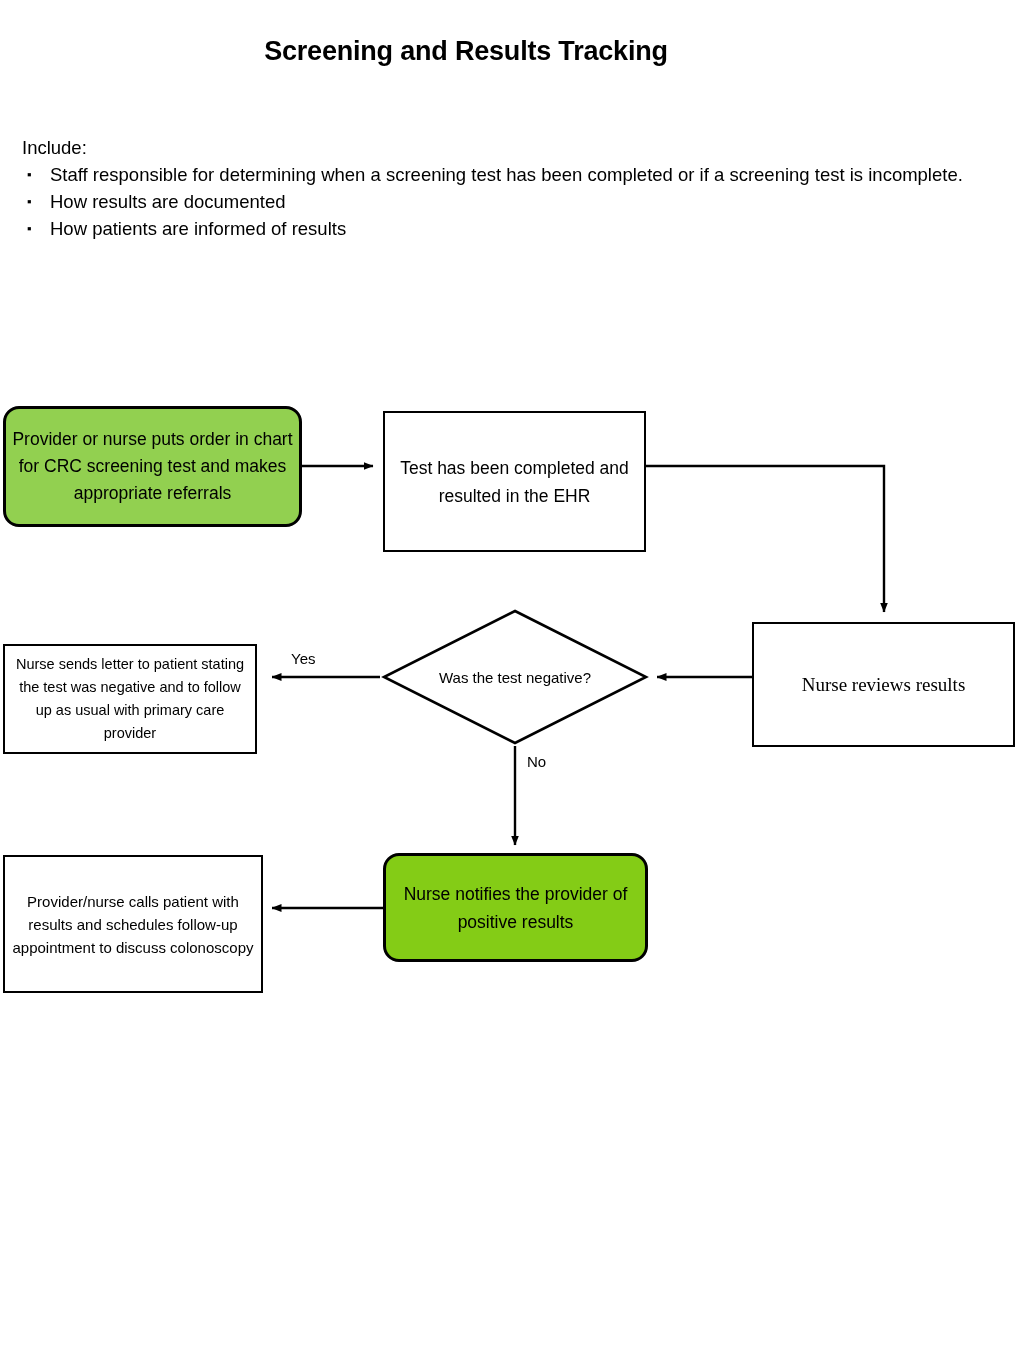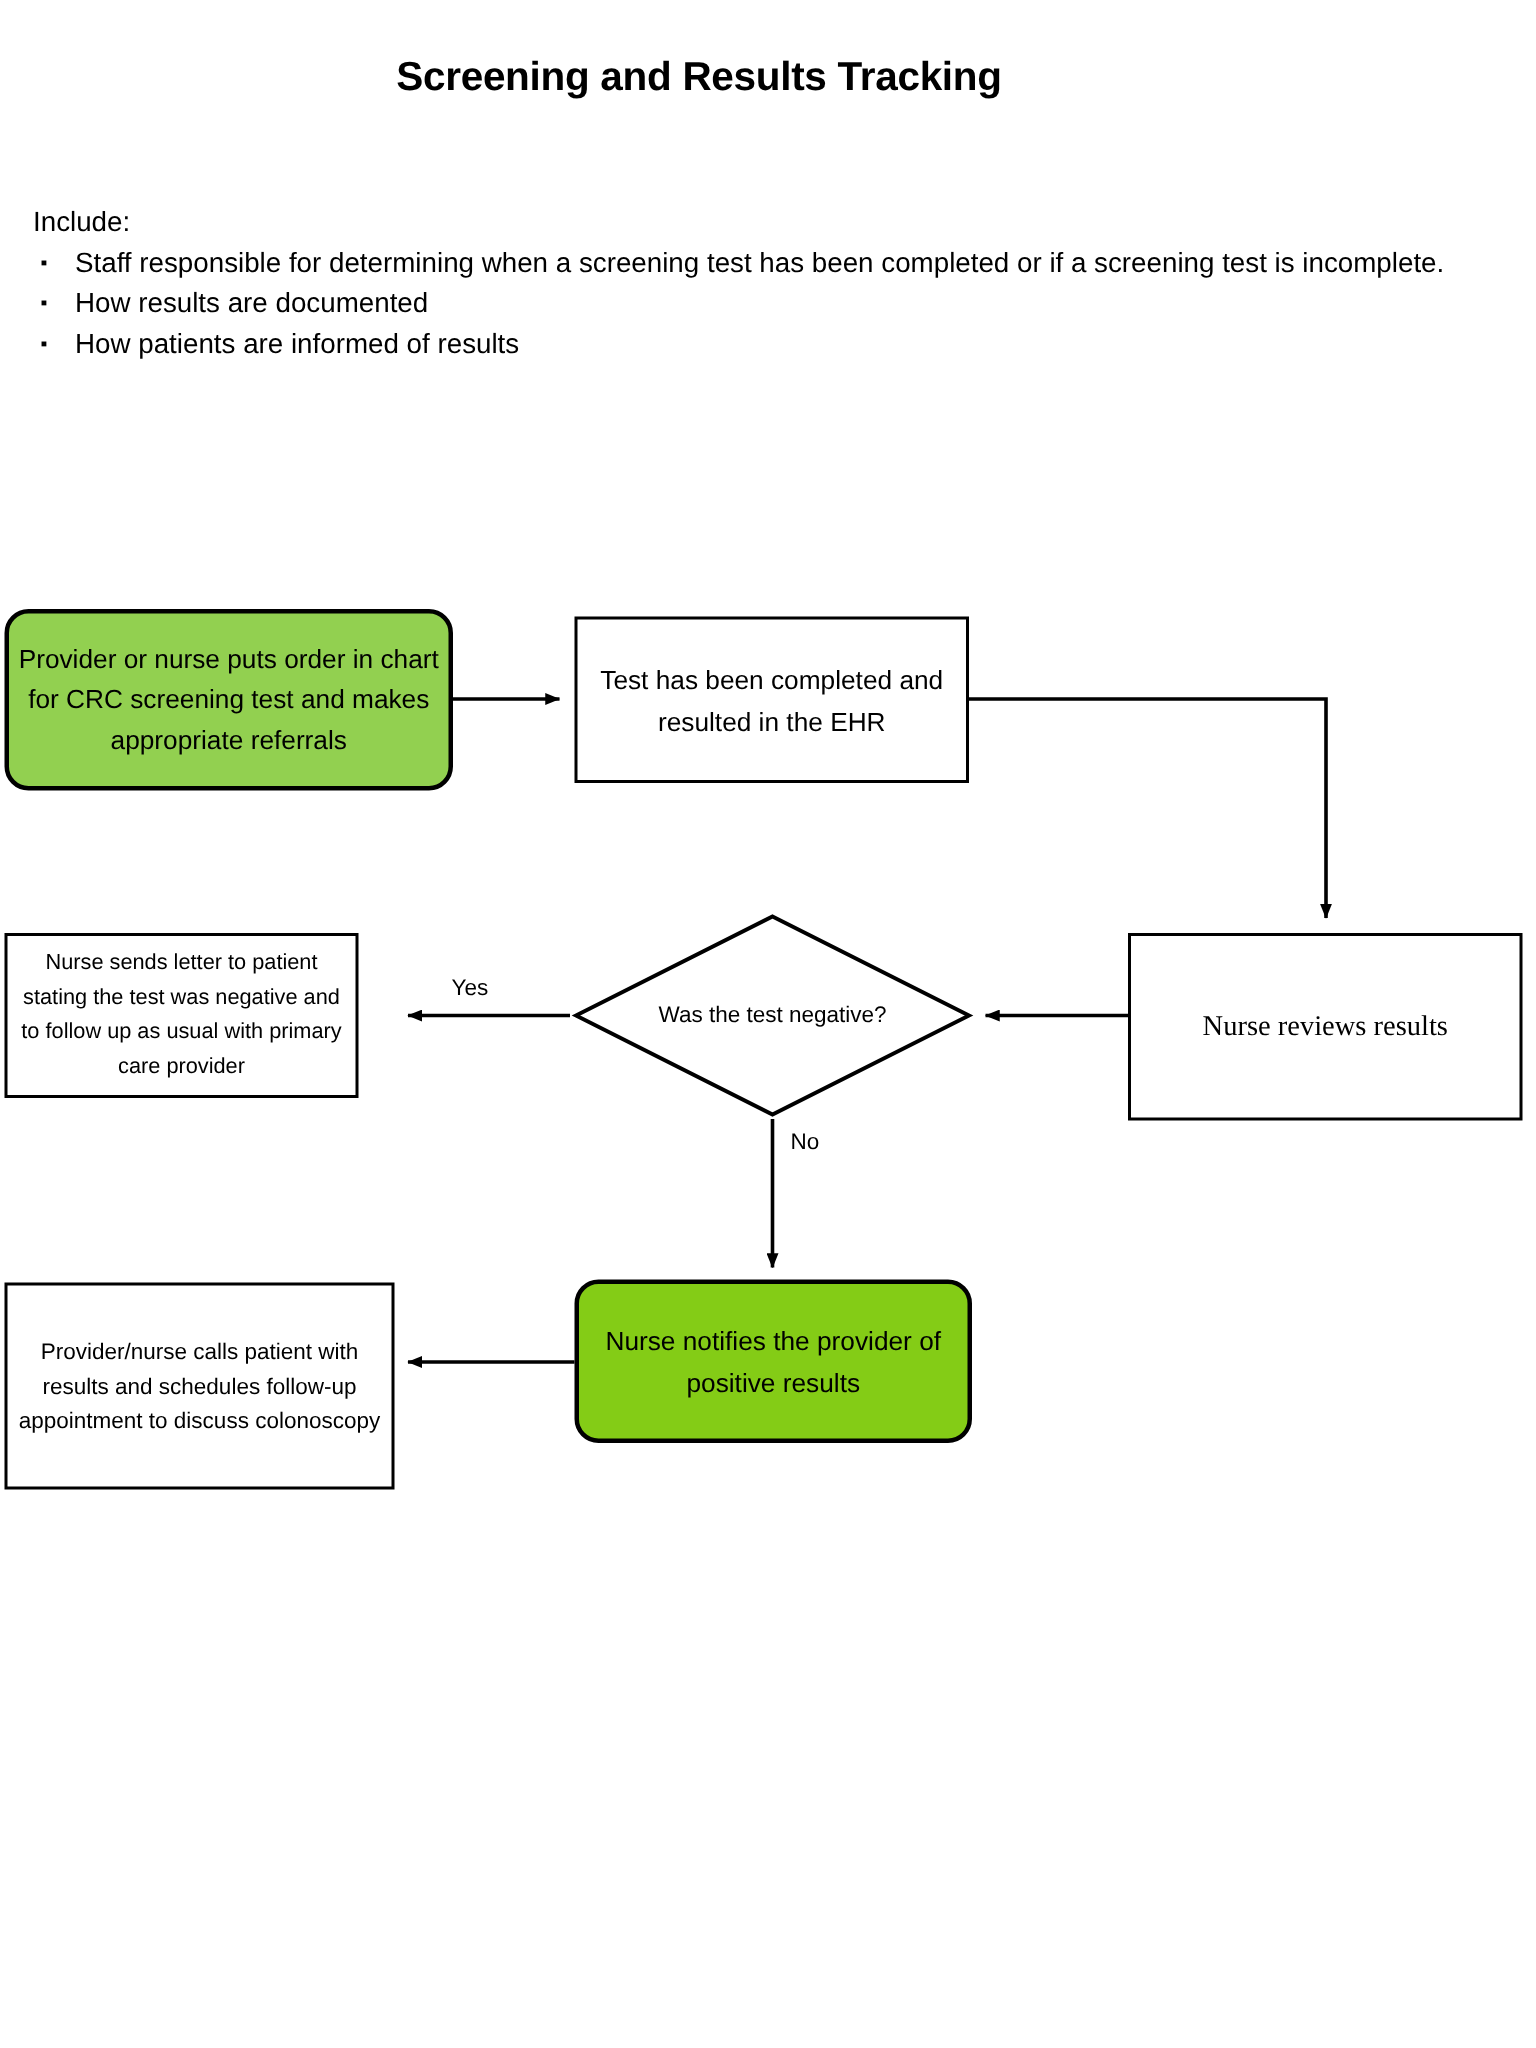--- a/index.html
+++ b/index.html
@@ -104,7 +104,7 @@
     line-height: 27px;
   }
   #node-test-completed {
-    left: 383px; top: 411px; width: 263px; height: 111px;
+    left: 383px; top: 411px; width: 263px; height: 141px;
     font-size: 17.5px;
     line-height: 28px;
   }

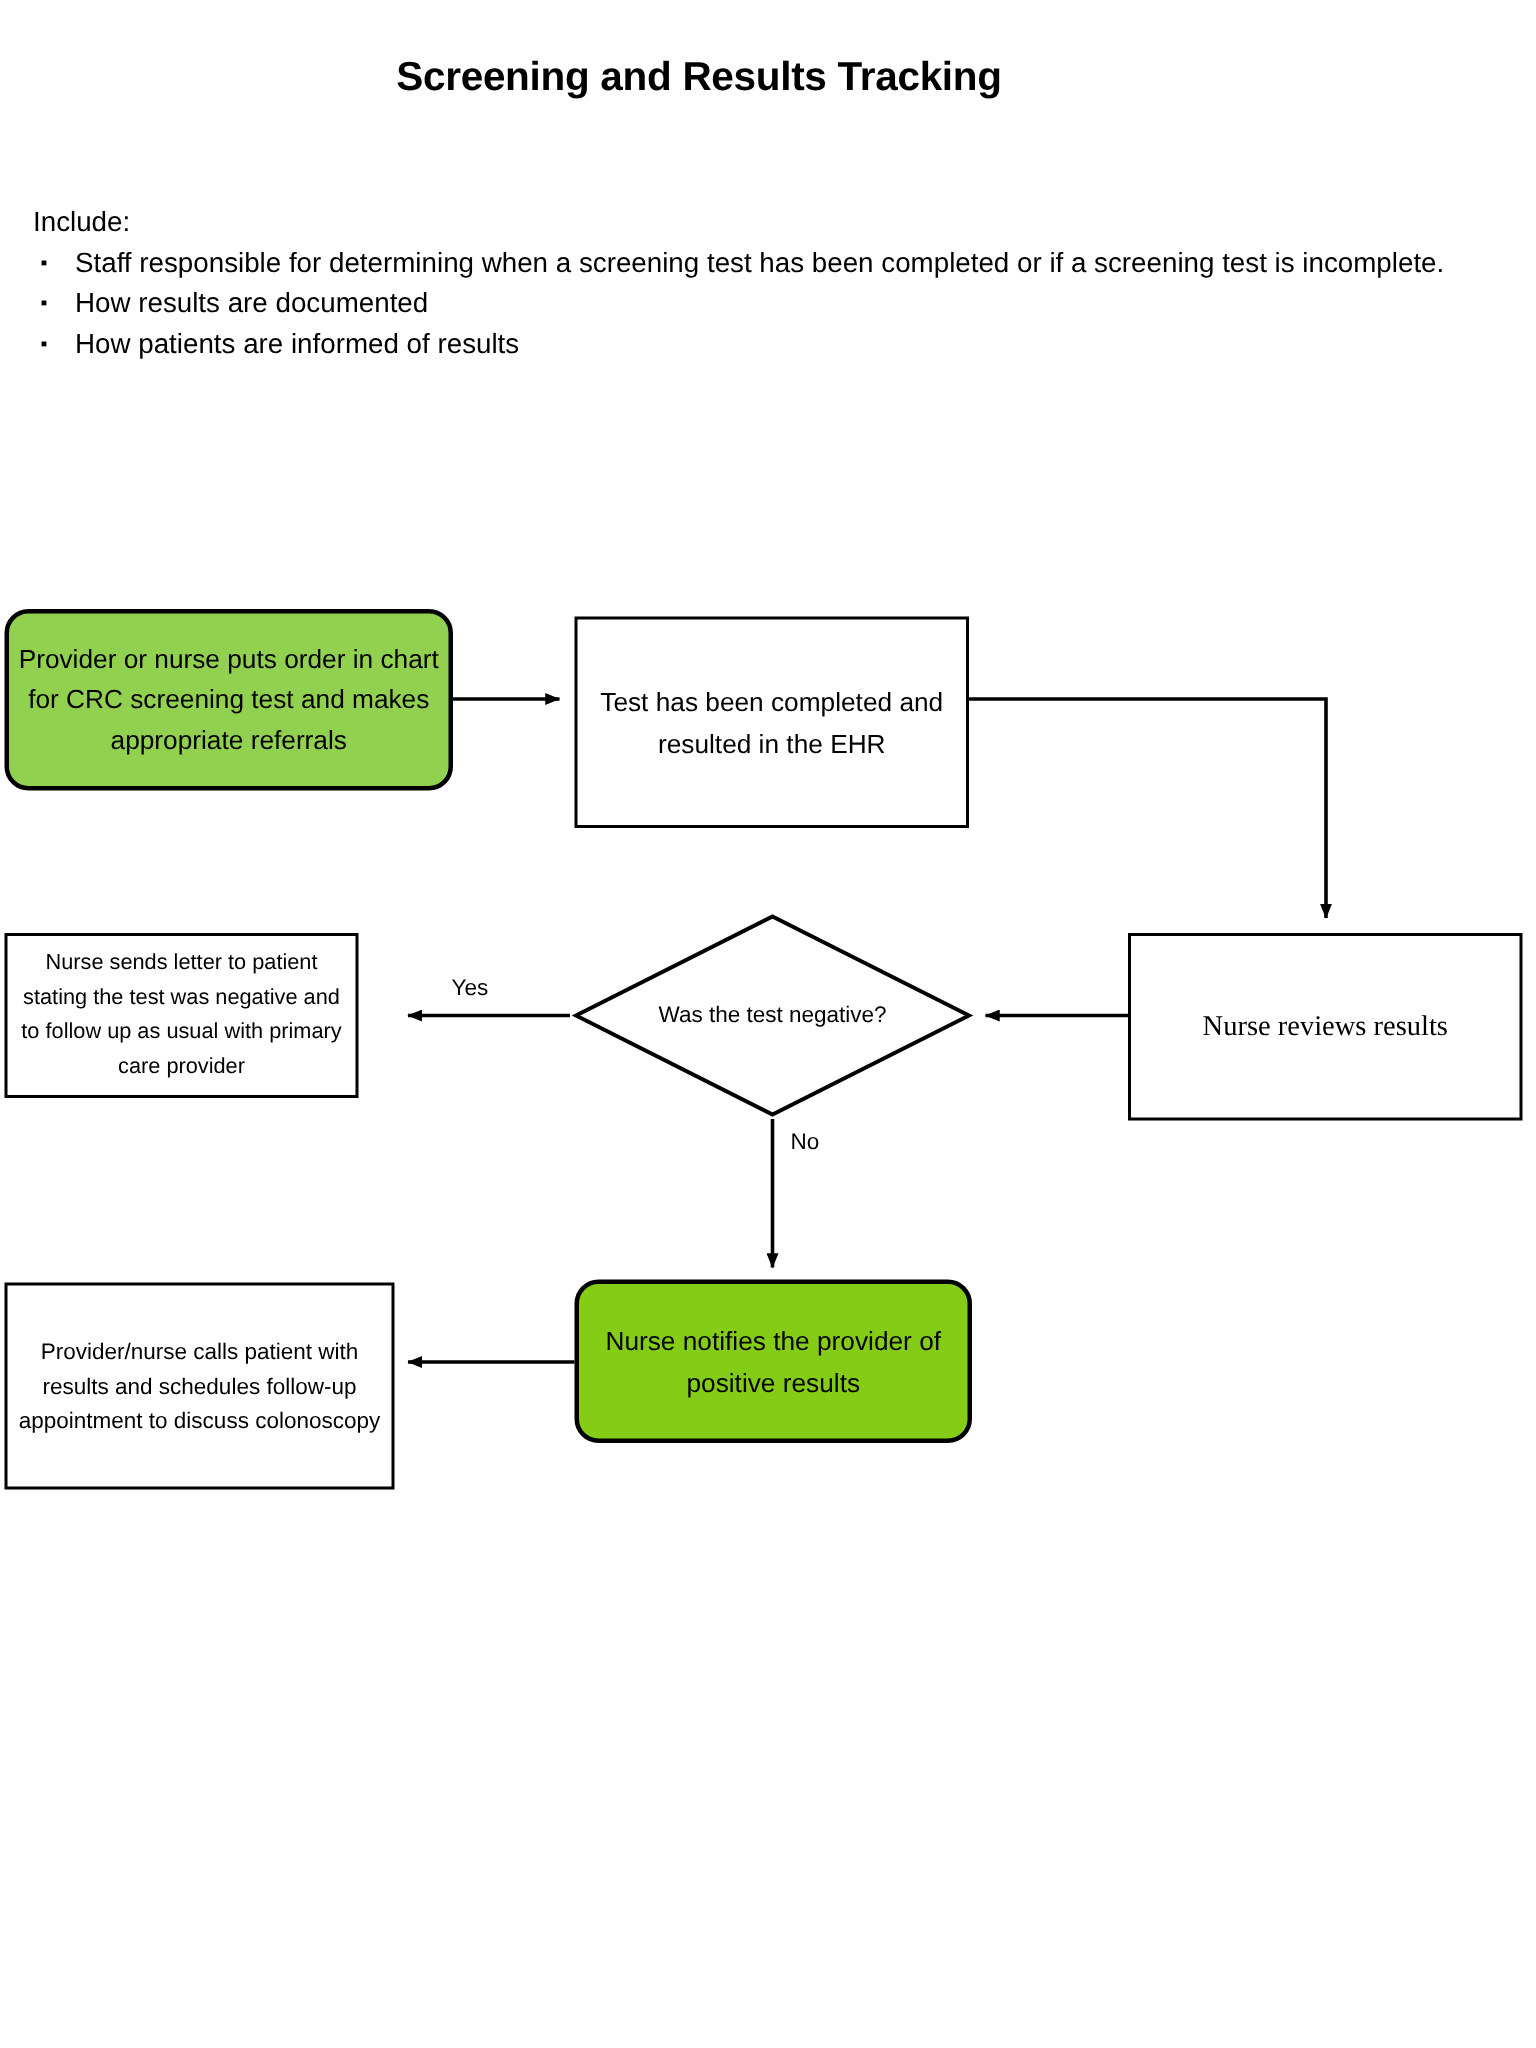--- a/index.html
+++ b/index.html
@@ -114,7 +114,7 @@
     font-family: Liberation Serif, serif;
   }
   #node-nurse-letter {
-    left: 3px;  top: 622px;  width: 236px; height: 110px;
+    left: 3px;  top: 644px;  width: 254px; height: 110px;
     font-size: 14.5px;
     line-height: 23px;
   }

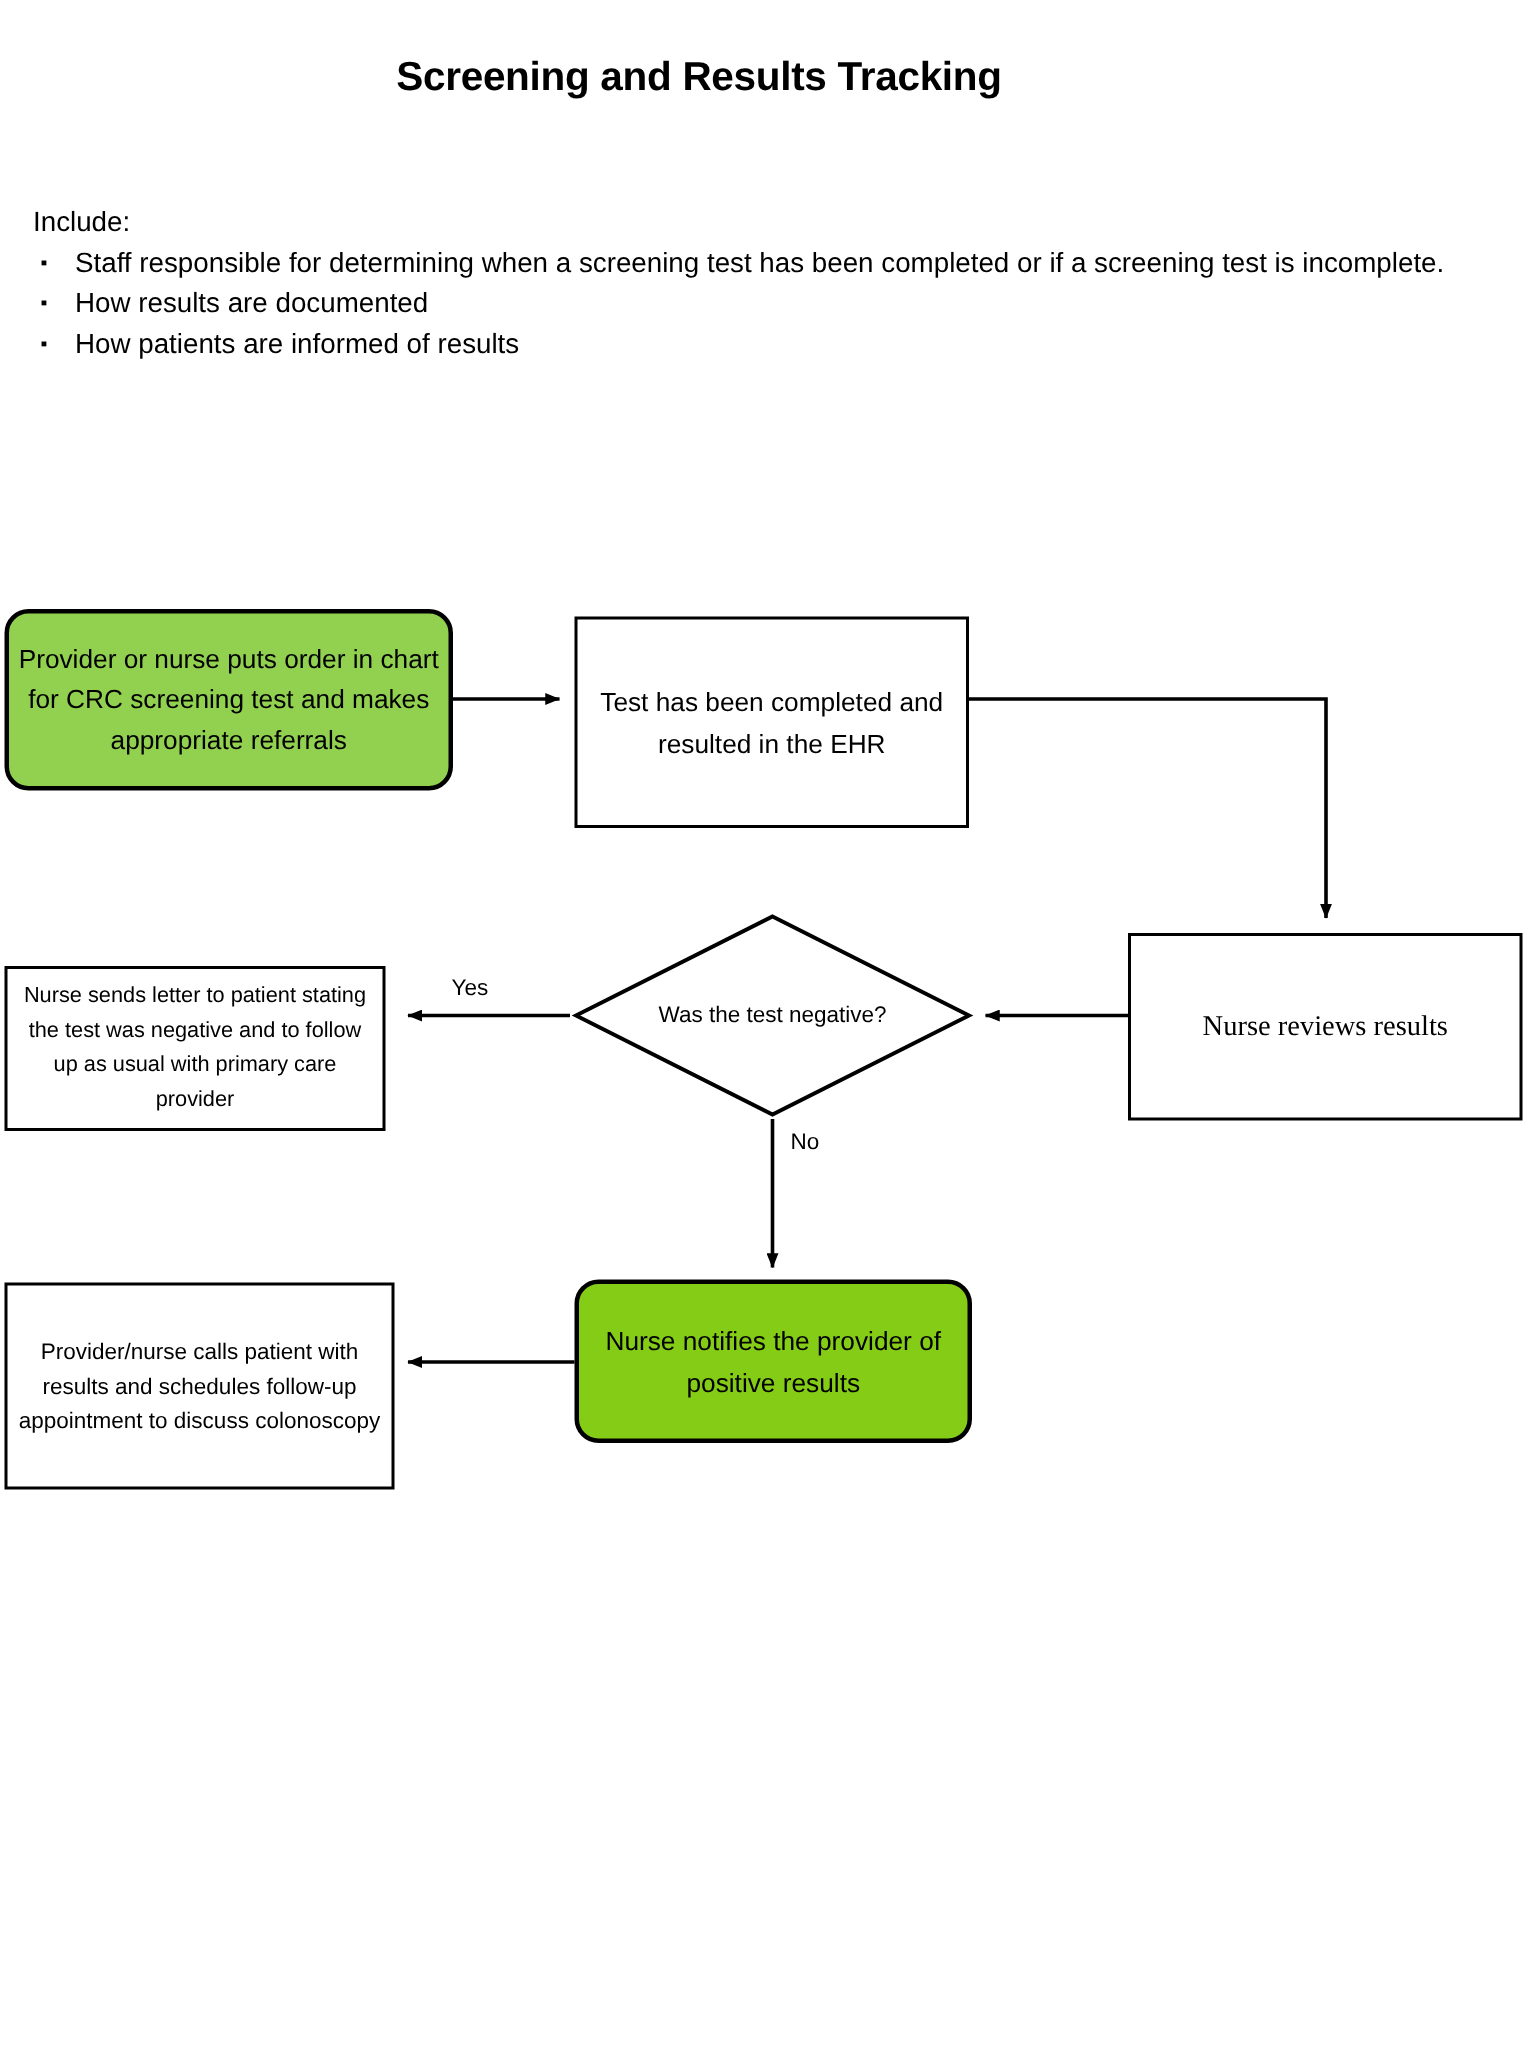--- a/index.html
+++ b/index.html
@@ -161,7 +161,7 @@
     font-size: 15px;
     white-space: nowrap;
   }
-  #edge-label-yes { left: 301px; top: 650px; }
+  #edge-label-yes { left: 291px; top: 650px; }
   #edge-label-no  { left: 527px; top: 753px; }
 </style>
 </head>

